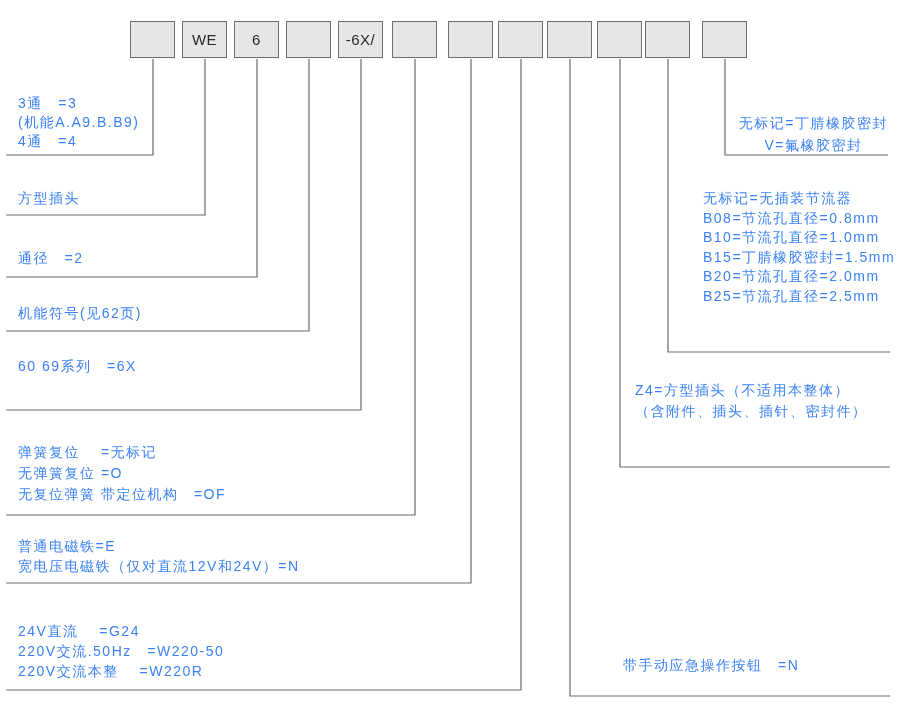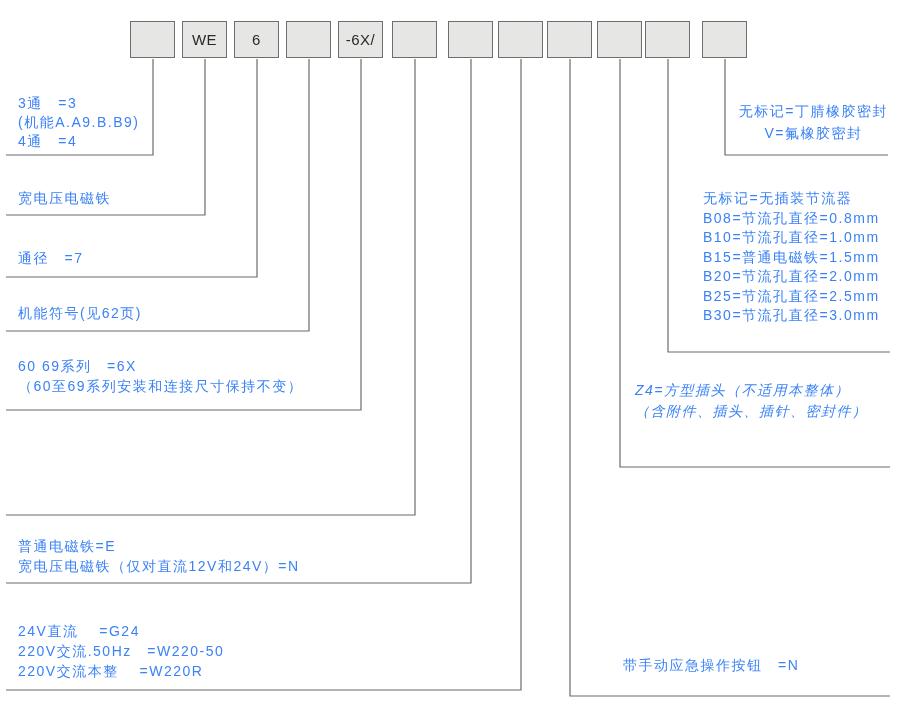--- a/index.html
+++ b/index.html
@@ -24,7 +24,7 @@
   .lbl.lh195{line-height:19.5px;}
   .lbl.lh21{line-height:21px;font-style:italic;}
   .lbl.lh22{line-height:22px;}
-  .lbl.center{text-align:center;}
+  .lbl.center{text-align:center;margin-top:12px;}
 </style>
 </head>
 <body>

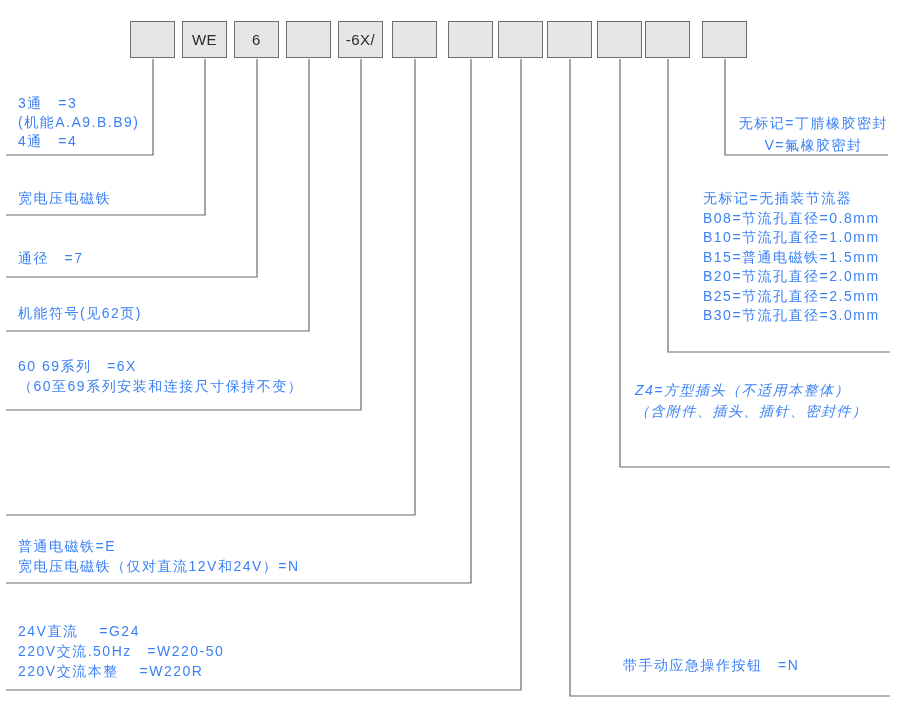--- a/index.html
+++ b/index.html
@@ -66,7 +66,7 @@
   </div>
 
   <div class="lbl" style="left:18px;top:188px">
-    <div>宽电压电磁铁</div>
+    <div>方型插头</div>
   </div>
 
   <div class="lbl" style="left:18px;top:248px">

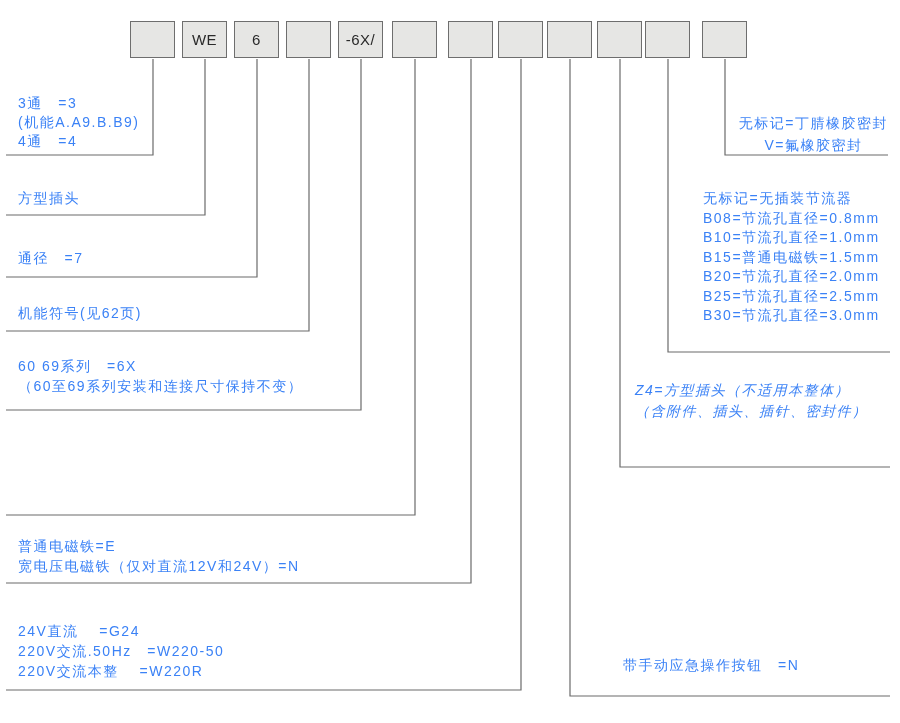--- a/index.html
+++ b/index.html
@@ -70,7 +70,7 @@
   </div>
 
   <div class="lbl" style="left:18px;top:248px">
-    <div>通径　=7</div>
+    <div>通径　=2</div>
   </div>
 
   <div class="lbl" style="left:18px;top:303px">

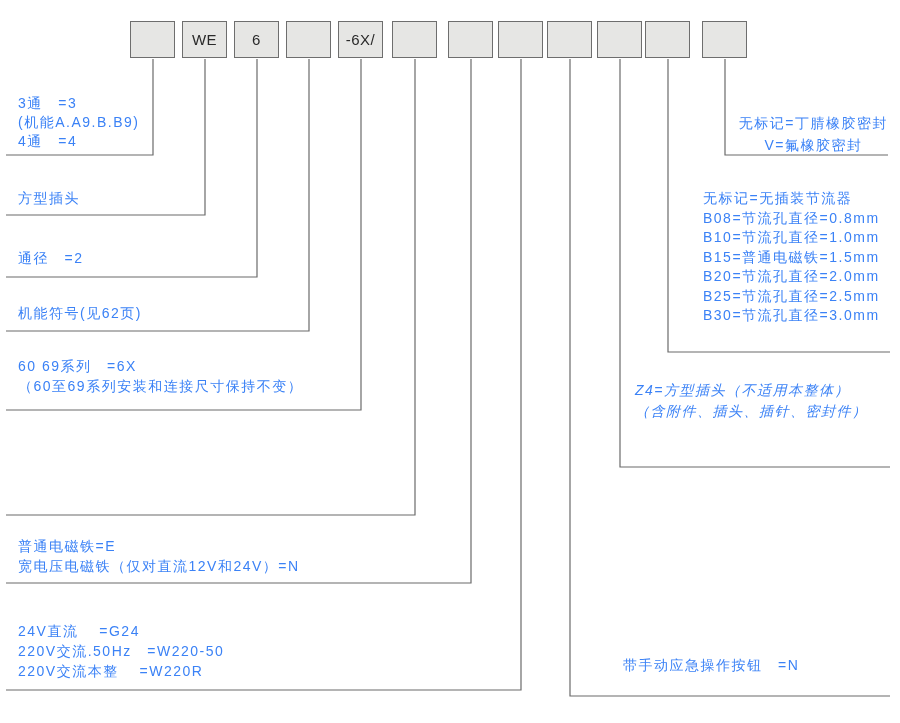--- a/index.html
+++ b/index.html
@@ -103,7 +103,7 @@
     <div>无标记=无插装节流器</div>
     <div>B08=节流孔直径=0.8mm</div>
     <div>B10=节流孔直径=1.0mm</div>
-    <div>B15=普通电磁铁=1.5mm</div>
+    <div>B15=丁腈橡胶密封=1.5mm</div>
     <div>B20=节流孔直径=2.0mm</div>
     <div>B25=节流孔直径=2.5mm</div>
     <div>B30=节流孔直径=3.0mm</div>

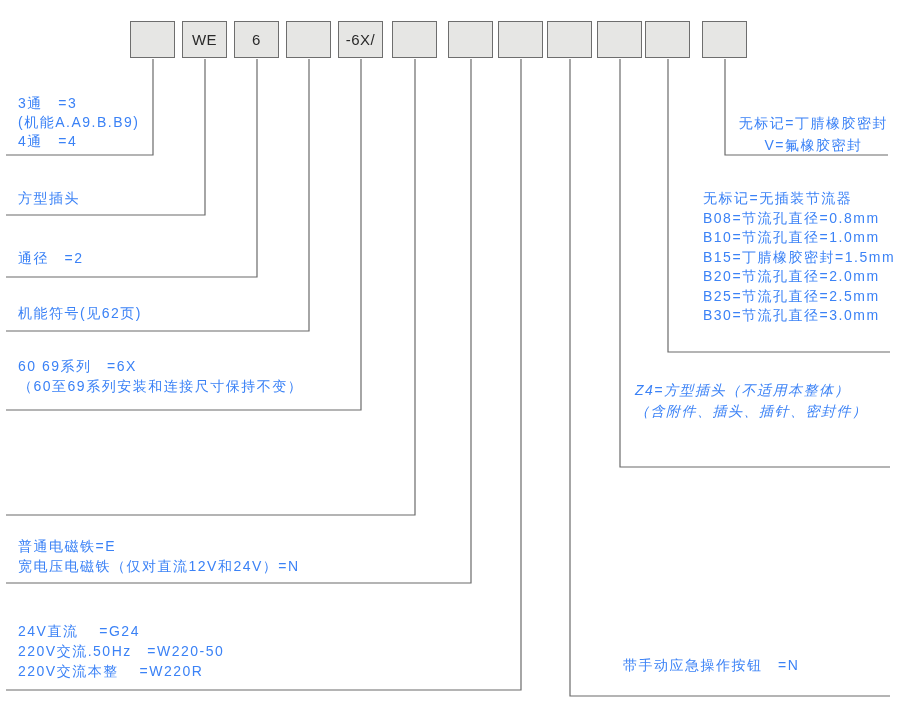--- a/index.html
+++ b/index.html
@@ -106,7 +106,6 @@
     <div>B15=丁腈橡胶密封=1.5mm</div>
     <div>B20=节流孔直径=2.0mm</div>
     <div>B25=节流孔直径=2.5mm</div>
-    <div>B30=节流孔直径=3.0mm</div>
   </div>
 
   <div class="lbl lh21" style="left:635px;top:380px">

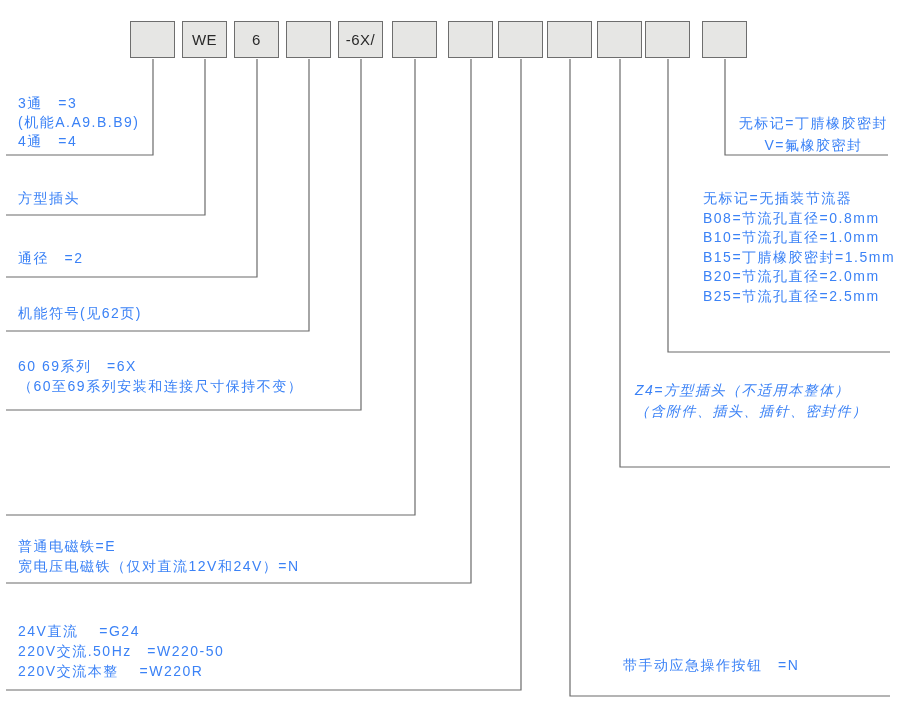--- a/index.html
+++ b/index.html
@@ -79,7 +79,6 @@
 
   <div class="lbl" style="left:18px;top:356px">
     <div>60 69系列　=6X</div>
-    <div>（60至69系列安装和连接尺寸保持不变）</div>
   </div>
 
 

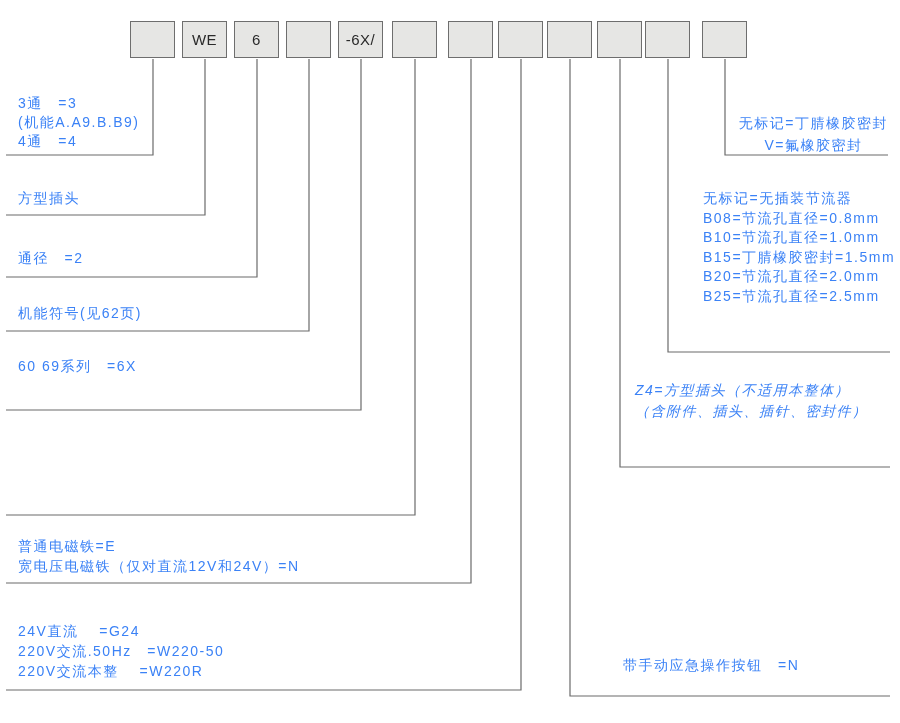--- a/index.html
+++ b/index.html
@@ -22,7 +22,7 @@
   }
   .lbl.lh19{line-height:19px;}
   .lbl.lh195{line-height:19.5px;}
-  .lbl.lh21{line-height:21px;font-style:italic;}
+  .lbl.lh21{line-height:21px;}
   .lbl.lh22{line-height:22px;}
   .lbl.center{text-align:center;margin-top:12px;}
 </style>

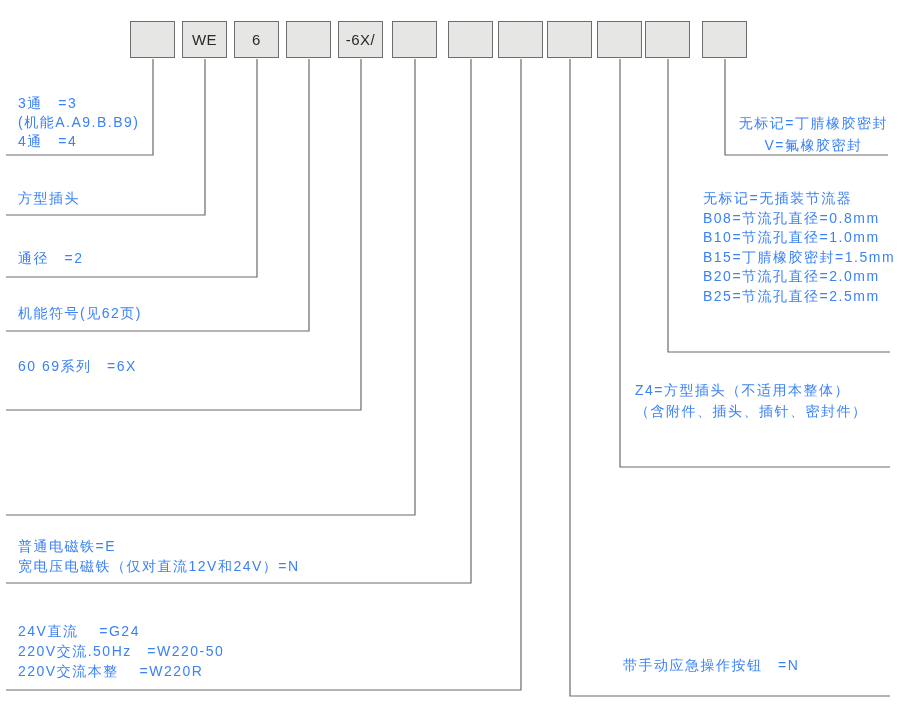--- a/index.html
+++ b/index.html
@@ -81,6 +81,11 @@
     <div>60 69系列　=6X</div>
   </div>
 
+  <div class="lbl lh21" style="left:18px;top:442px">
+    <div>弹簧复位　 =无标记</div>
+    <div>无弹簧复位 =O</div>
+    <div>无复位弹簧 带定位机构　=OF</div>
+  </div>
 
   <div class="lbl" style="left:18px;top:536px">
     <div>普通电磁铁=E</div>

